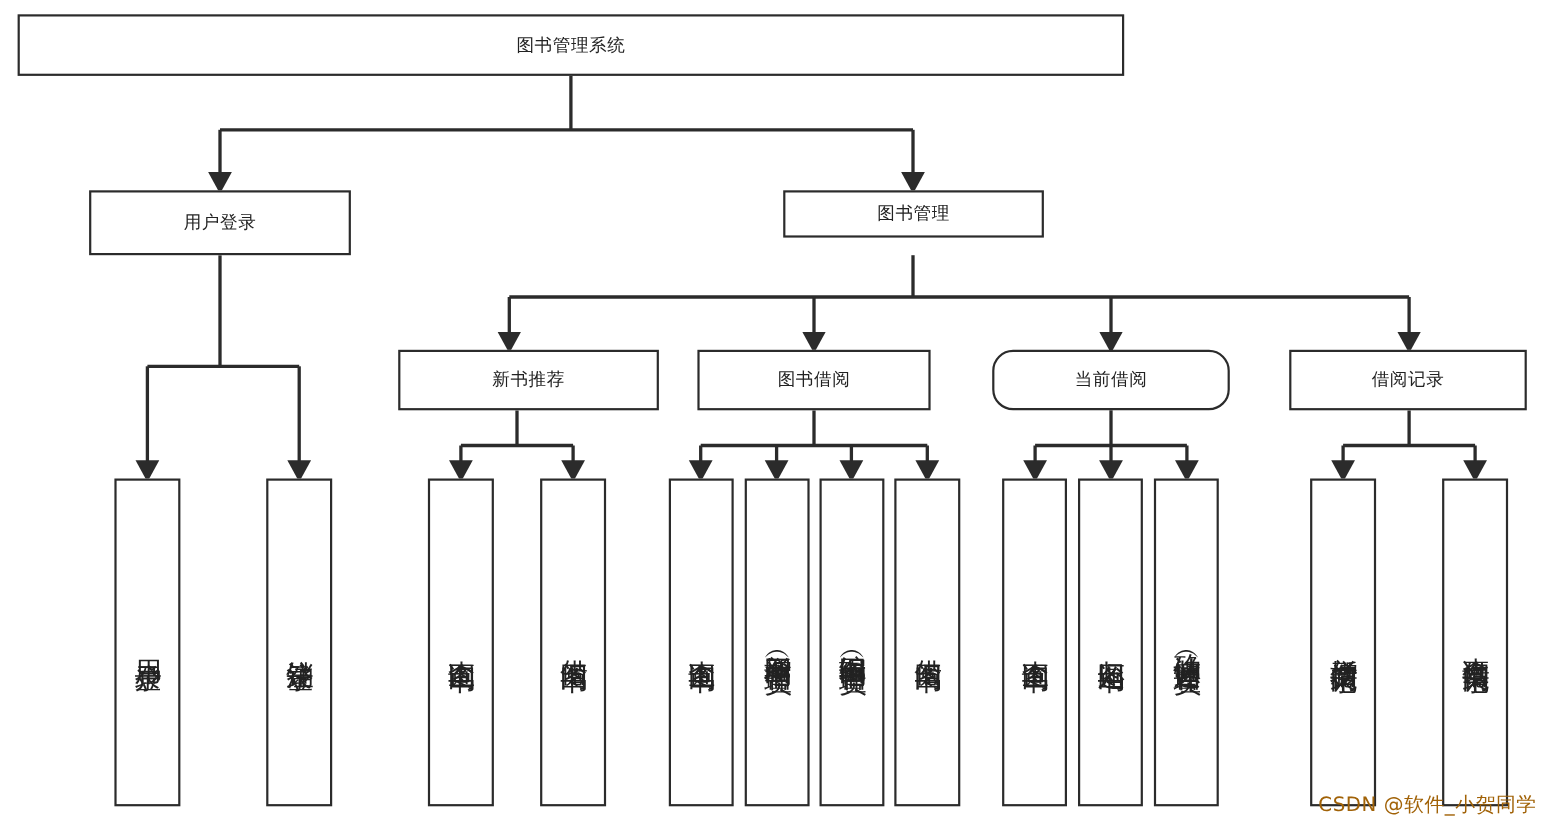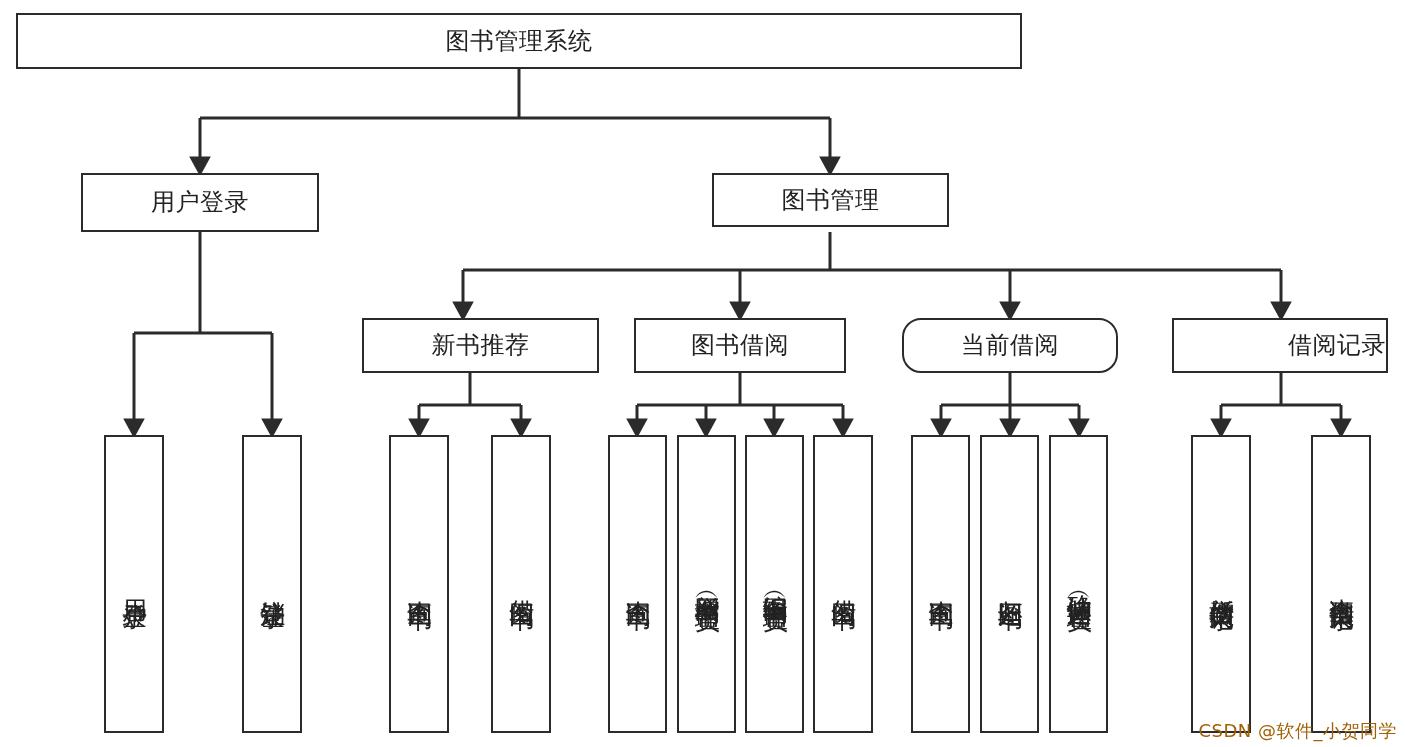--- a/index.html
+++ b/index.html
@@ -37,7 +37,7 @@
     color: #222222;
   }
   .node .label {
-    font-size: 24px;
+    font-size: 16px;
     line-height: 1.18;
     letter-spacing: 0.5px;
     white-space: nowrap;

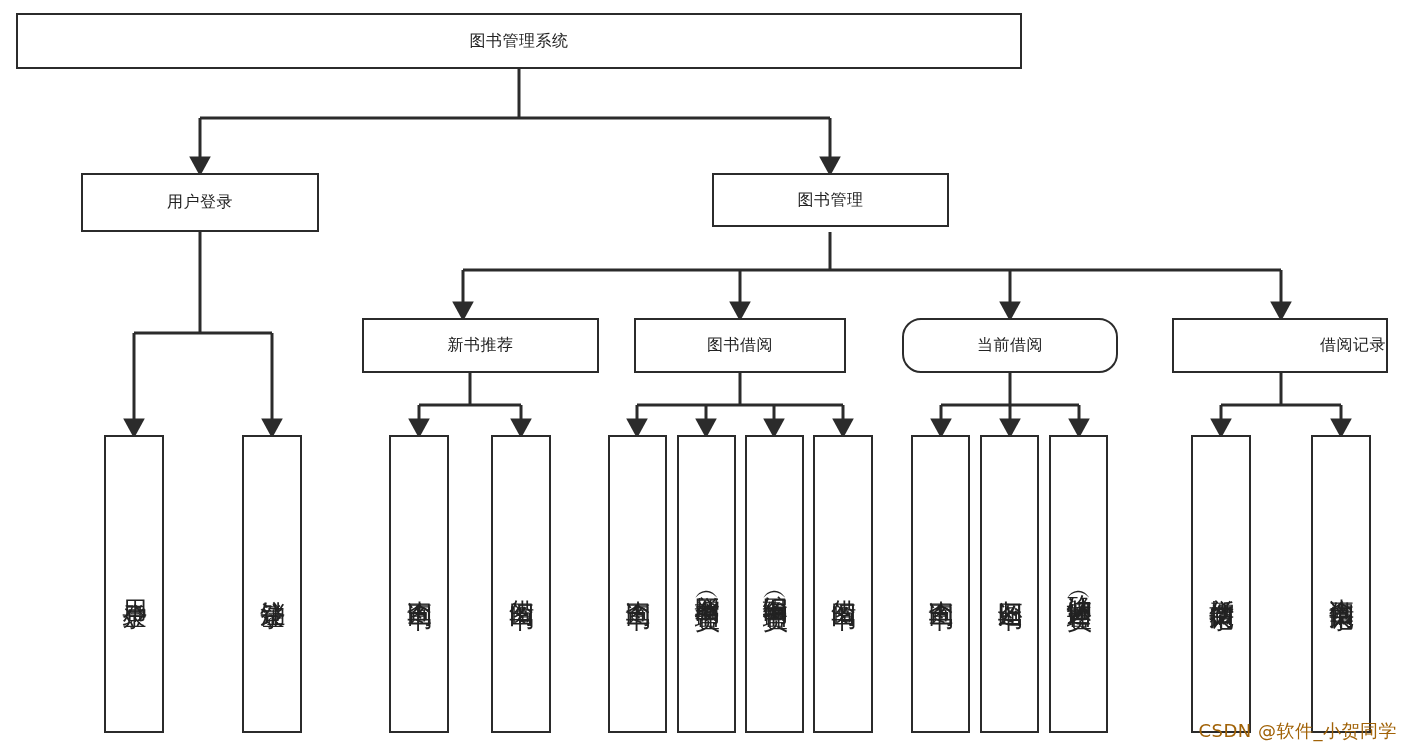--- a/index.html
+++ b/index.html
@@ -131,7 +131,7 @@
     <span class="label">用户登录</span>
   </div>
 
-  <div class="node" style="left:712px; top:173px; width:237px; height:54px;">
+  <div class="node" style="left:712px; top:173px; width:237px; height:43px;">
     <span class="label">图书管理</span>
   </div>
 

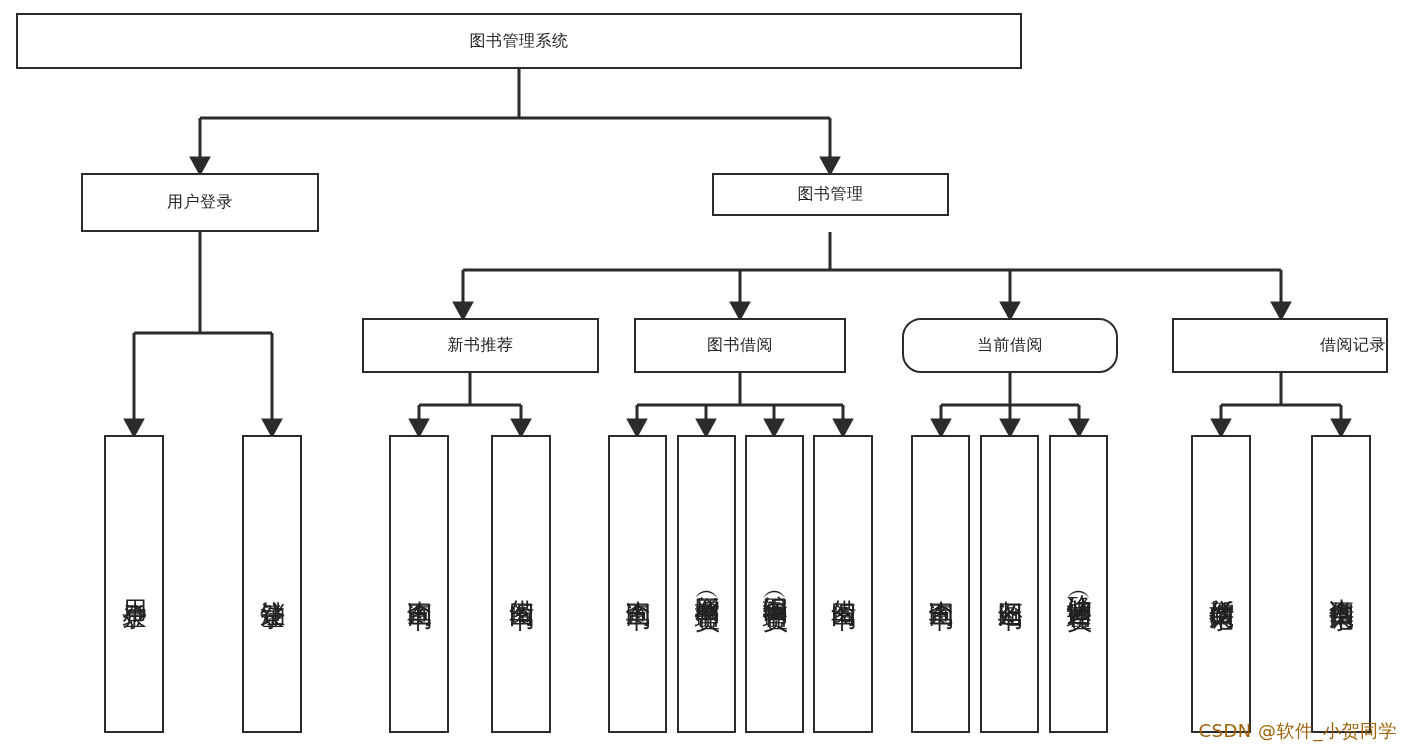--- a/index.html
+++ b/index.html
@@ -147,7 +147,7 @@
     <span class="label">当前借阅</span>
   </div>
 
-  <div class="node" style="left:1172px; top:318px; width:216px; height:55px;justify-content:flex-end;">
+  <div class="node" style="left:1172px; top:318px; width:216px; height:55px;">
     <span class="label">借阅记录</span>
   </div>
 

